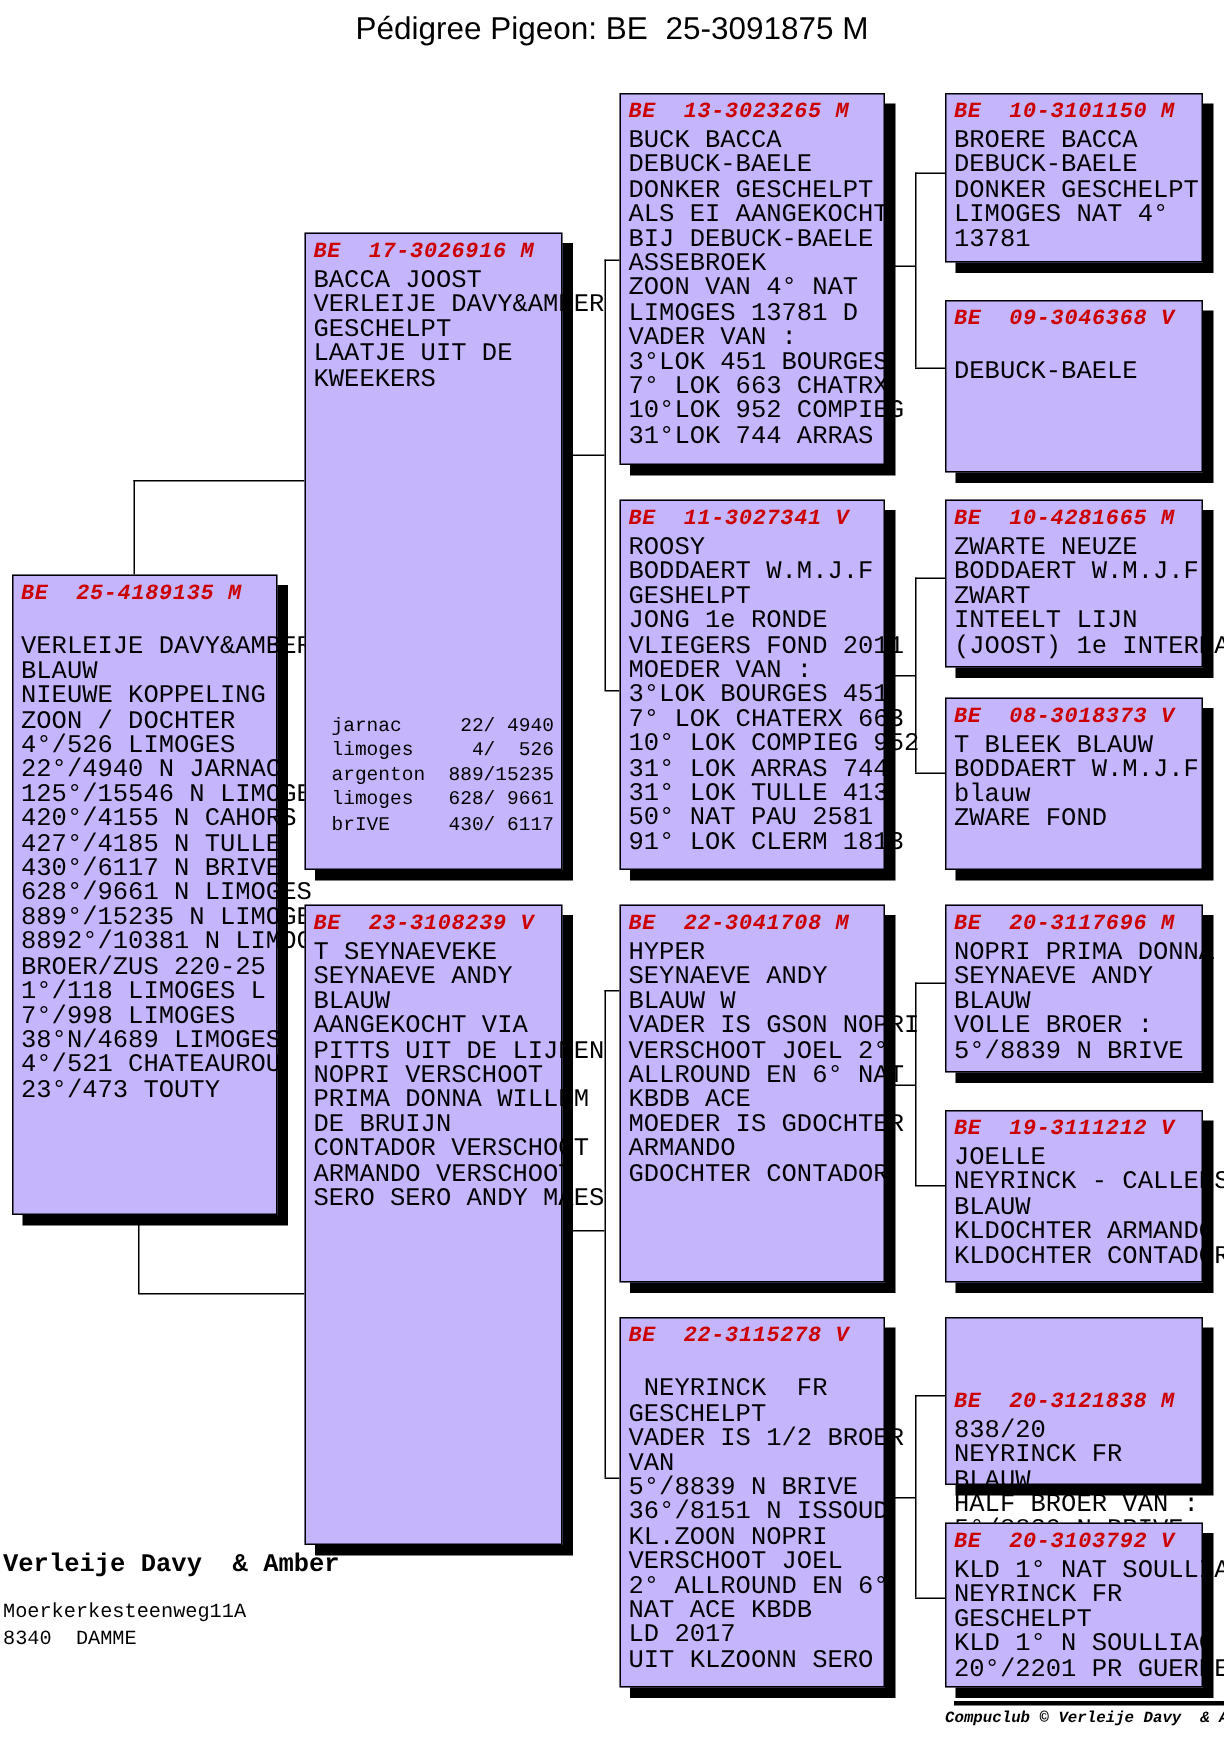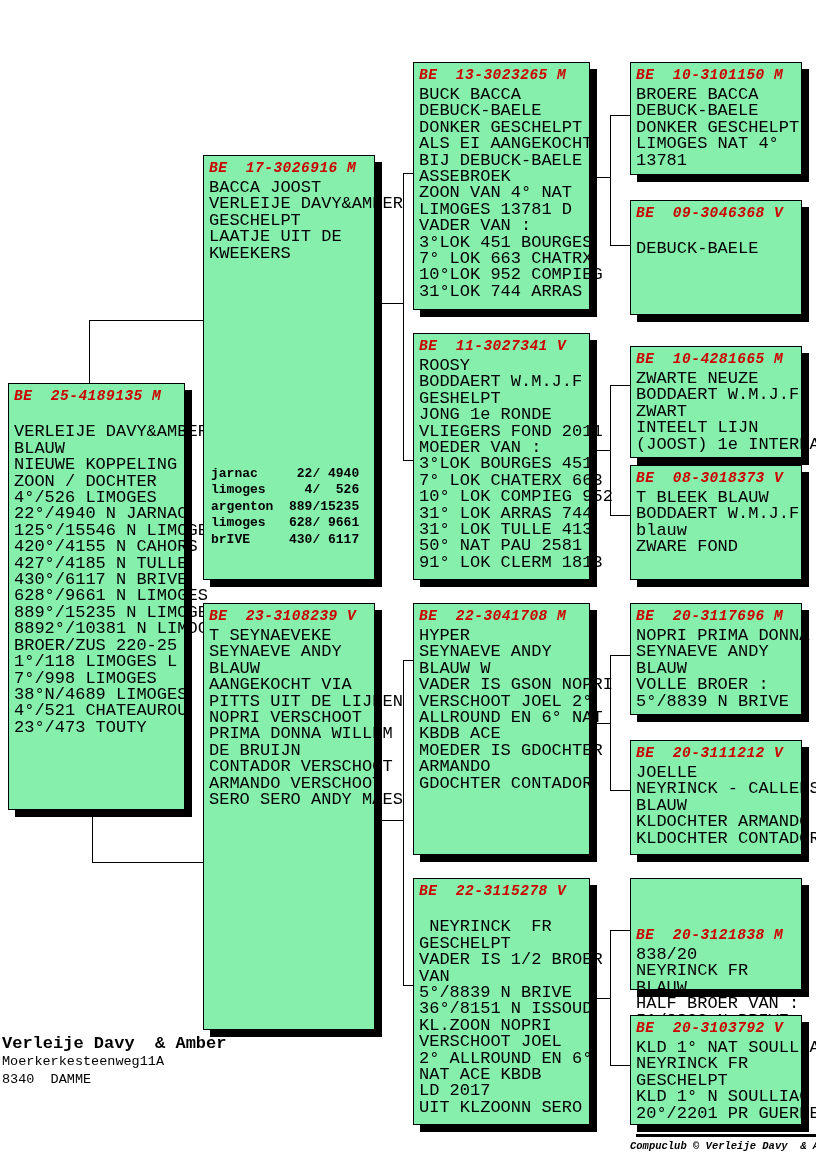--- a/index.html
+++ b/index.html
@@ -32,6 +32,7 @@
 
 <div class="canvas">
 
+  <div class="title">Pédigree Pigeon: BE  25-3091875 M</div>
 
   <div class="line" style="left:89px;top:320px;width:1px;height:63px;"></div>
   <div class="line" style="left:89px;top:320px;width:114px;height:1px;"></div>

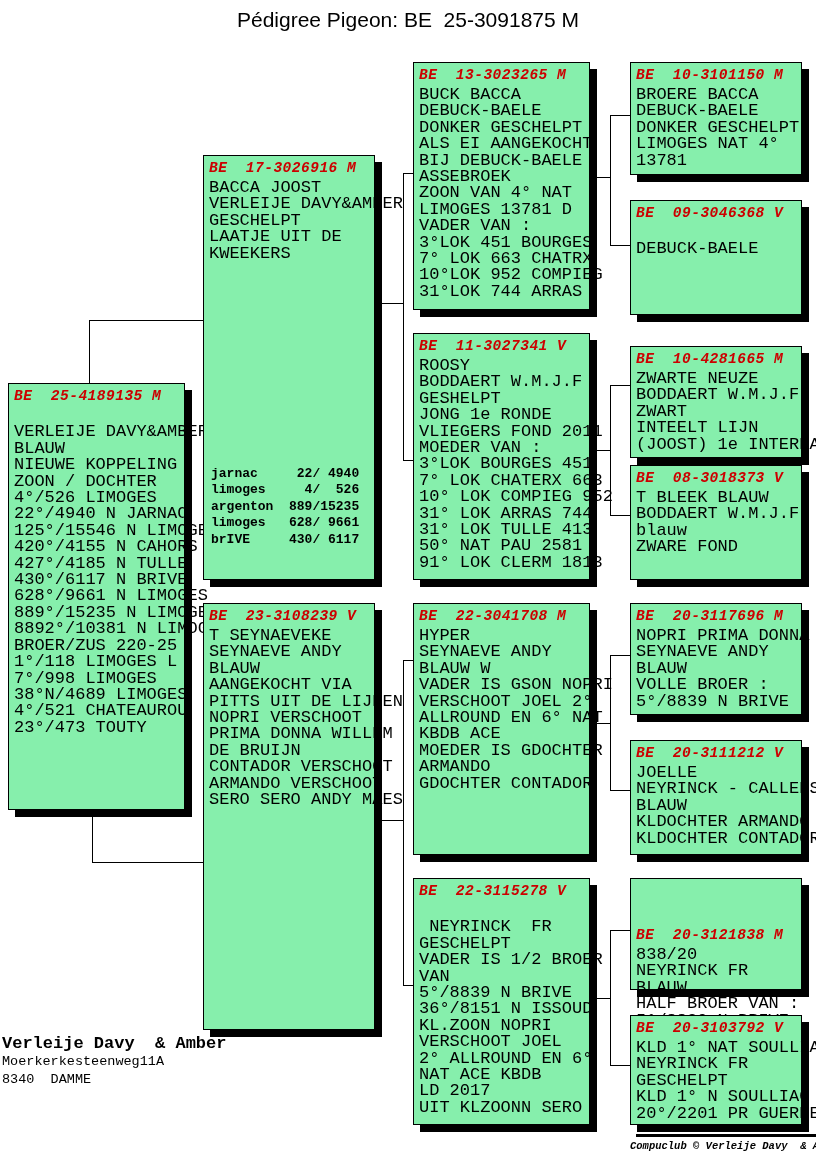--- a/index.html
+++ b/index.html
@@ -8,7 +8,7 @@
   .title{position:absolute;left:0;top:8px;width:100%;text-align:center;
          font-family:"Liberation Sans",sans-serif;font-size:21px;color:#000;white-space:pre;}
   .line{position:absolute;background:#000;}
-  .pbox{position:absolute;background:#86efac;border:1px solid #000;box-shadow:7px 7px 0 #000;
+  .pbox{position:absolute;background:#c4b5fd;border:1px solid #000;box-shadow:7px 7px 0 #000;
         box-sizing:border-box;padding:4px 2px 0 5px;}
   .ring{font-family:"Liberation Mono",monospace;font-style:italic;font-weight:bold;
         font-size:14.5px;letter-spacing:0.5px;color:#cc0000;white-space:pre;margin-bottom:4px;}

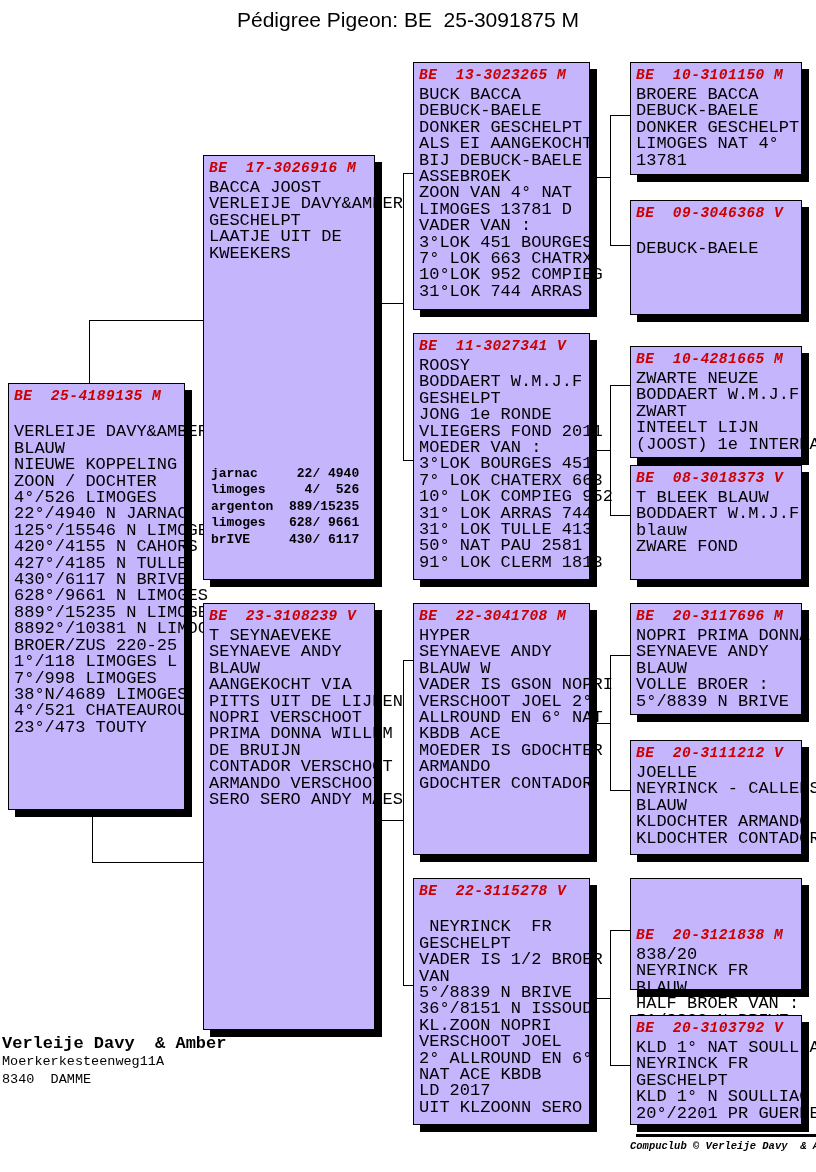--- a/index.html
+++ b/index.html
@@ -202,7 +202,7 @@
 DEBUCK-BAELE</div>
   </div>
 
-  <div class="pbox" style="left:630px;top:346px;width:172px;height:112px;">
+  <div class="pbox" style="left:630px;top:333px;width:172px;height:112px;">
     <div class="ring" style="color: rgb(204, 0, 0);">BE  10-4281665 M</div>
     <div class="pbody">ZWARTE NEUZE
 BODDAERT W.M.J.F

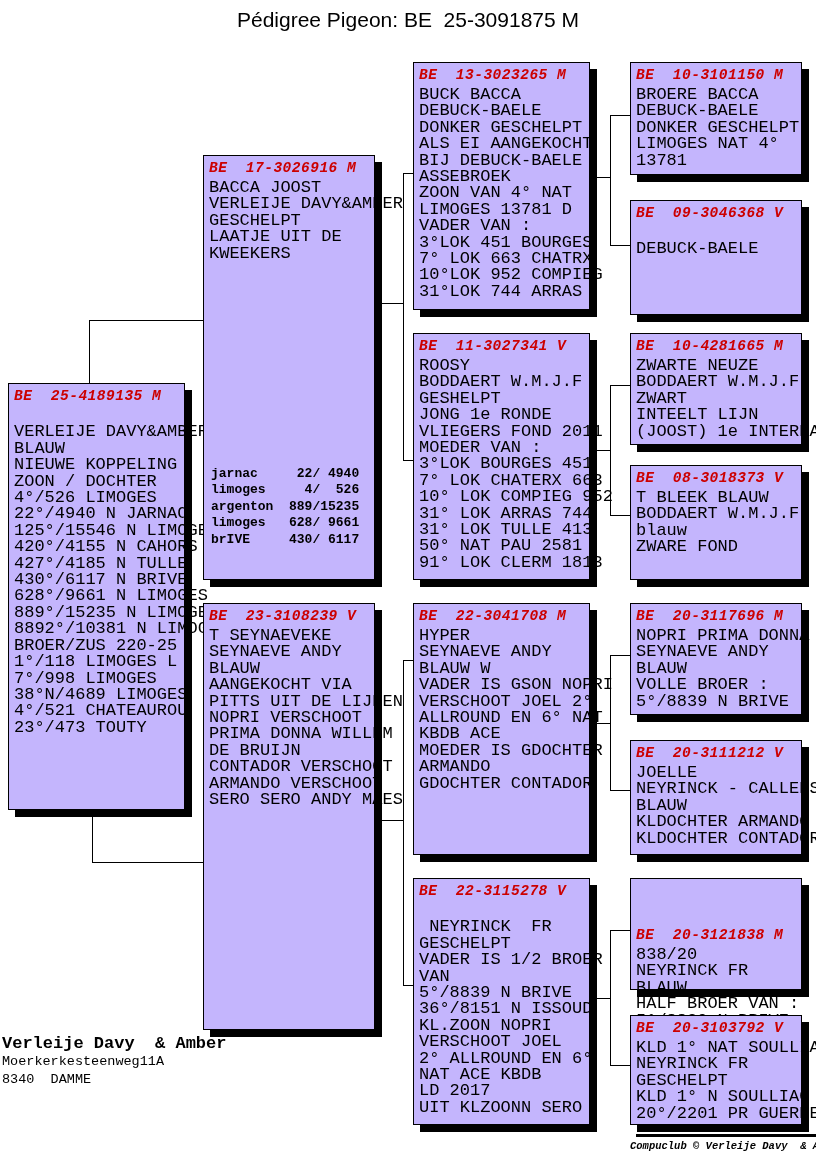--- a/index.html
+++ b/index.html
@@ -14,9 +14,9 @@
         font-size:14.5px;letter-spacing:0.5px;color:#cc0000;white-space:pre;margin-bottom:4px;}
   .pbody{font-family:"Liberation Mono",monospace;font-size:17px;line-height:16.4px;
          color:#000;white-space:pre;}
-  .results{position:absolute;left:5px;top:308px;margin:2px;
+  .results{position:absolute;left:5px;top:308px;margin:12px;
            font-family:"Liberation Mono",monospace;font-size:13px;line-height:16.4px;
-           color:#000;white-space:pre;font-weight:bold;}
+           color:#000;white-space:pre;}
   .owner{position:absolute;left:2px;top:1034px;color:#000;}
   .owner-name{font-family:"Liberation Mono",monospace;font-weight:bold;font-size:17px;
               white-space:pre;margin-bottom:0;}

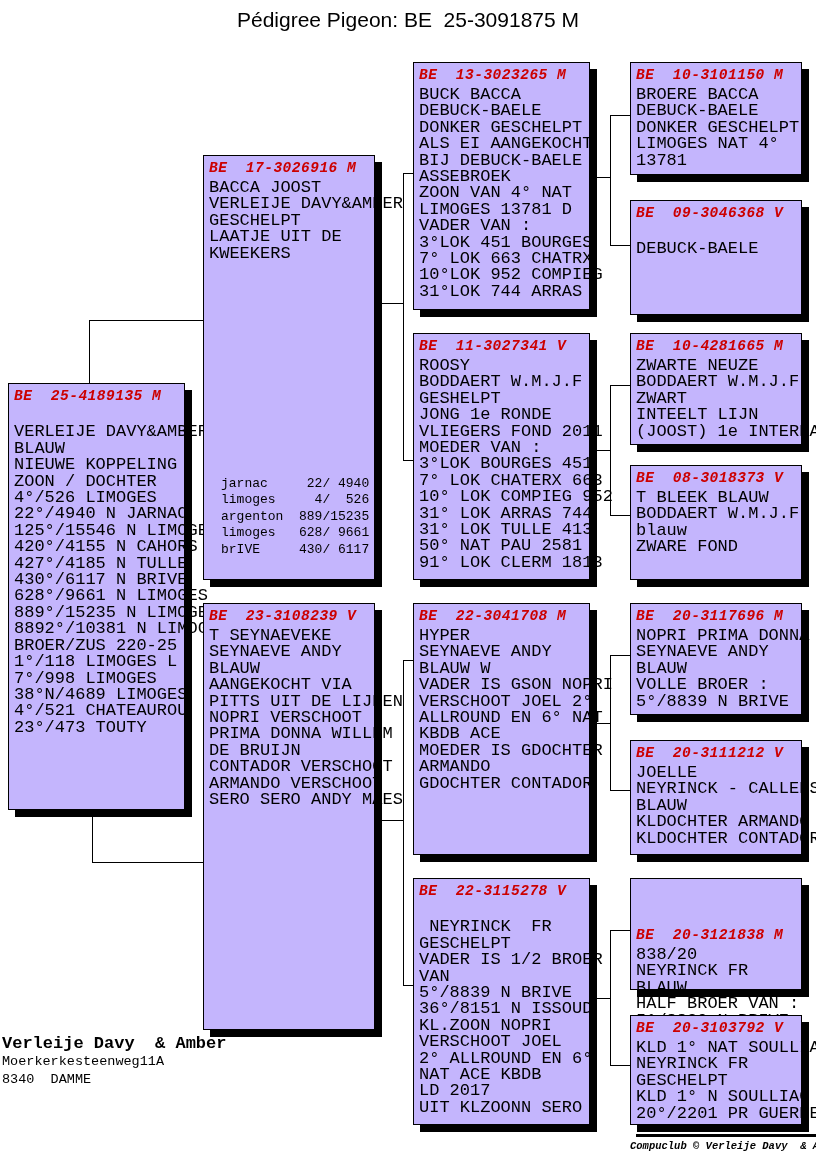--- a/index.html
+++ b/index.html
@@ -229,7 +229,7 @@
   </div>
 
   <div class="pbox" style="left:630px;top:740px;width:172px;height:115px;">
-    <div class="ring" style="color: rgb(204, 0, 0);">BE  20-3111212 V</div>
+    <div class="ring" style="color: rgb(204, 0, 0);">BE  19-3111212 V</div>
     <div class="pbody">JOELLE
 NEYRINCK - CALLENS
 BLAUW

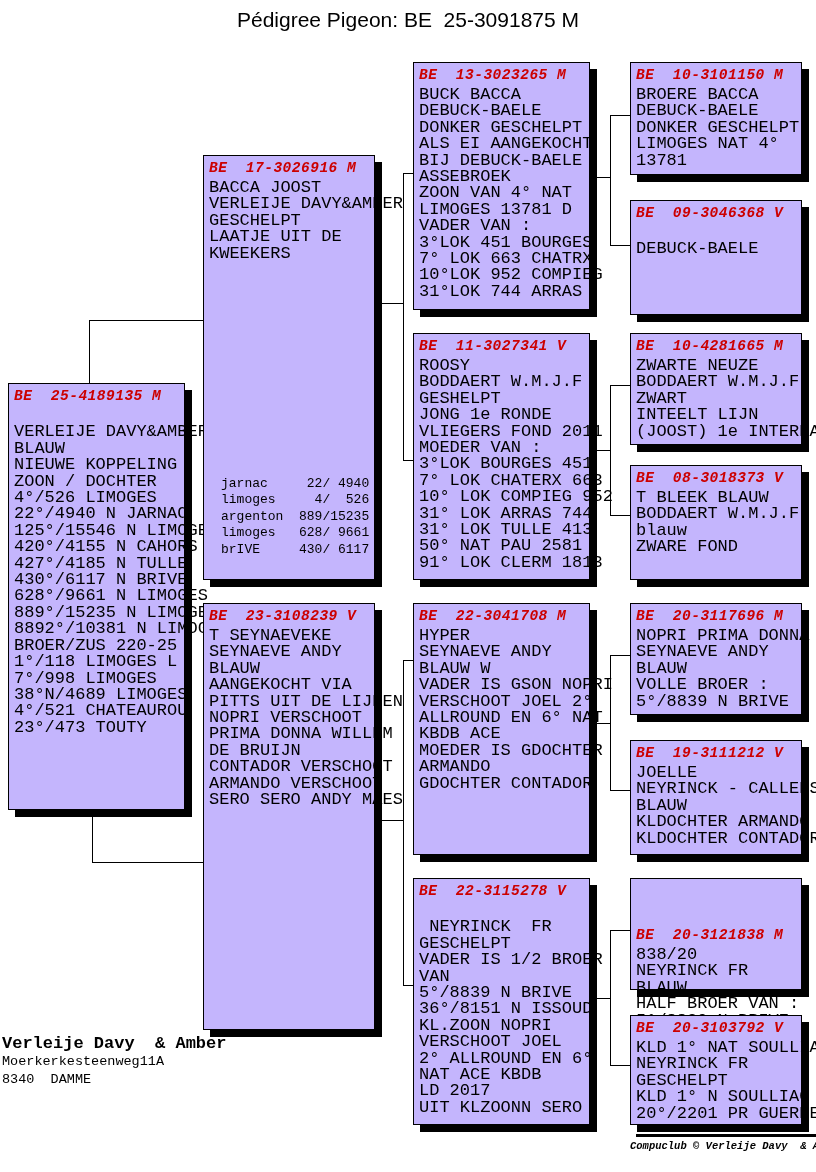--- a/index.html
+++ b/index.html
@@ -19,7 +19,7 @@
            color:#000;white-space:pre;}
   .owner{position:absolute;left:2px;top:1034px;color:#000;}
   .owner-name{font-family:"Liberation Mono",monospace;font-weight:bold;font-size:17px;
-              white-space:pre;margin-bottom:0;}
+              white-space:pre;margin-bottom:14px;}
   .owner-line{font-family:"Liberation Mono",monospace;font-size:13.5px;line-height:18px;
               white-space:pre;}
   .credit-bar{position:absolute;left:636px;top:1134px;width:180px;height:3px;background:#000;}

